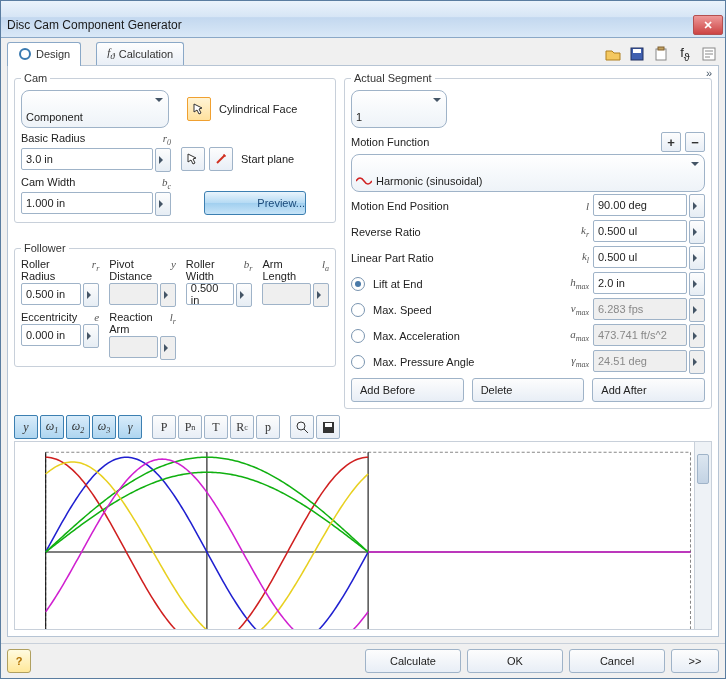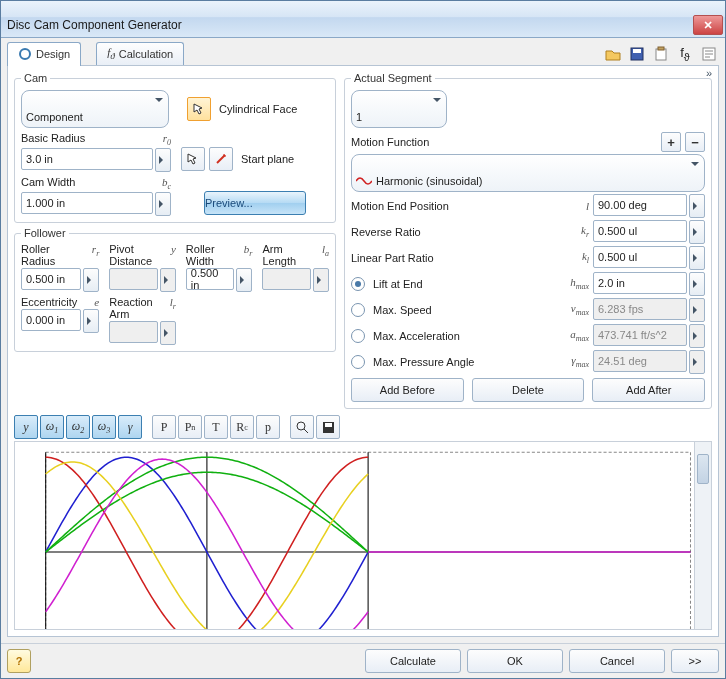--- a/index.html
+++ b/index.html
@@ -17,7 +17,7 @@
 .ticon{width:18px;height:18px;border:1px solid transparent;display:flex;align-items:center;justify-content:center}
 .panel{flex:1;border:1px solid #b6c4d4;background:#fff;padding:6px;display:flex;flex-direction:column;min-height:0;margin-top:-1px}
 .cols{display:flex;gap:8px}
-.col{display:flex;flex-direction:column;gap:4px}
+.col{display:flex;flex-direction:column;gap:19px}
 .col.left{width:322px}
 .col.right{flex:1}
 fieldset{border:1px solid #c8d0da;border-radius:3px;margin:0;padding:4px 6px 6px 6px}

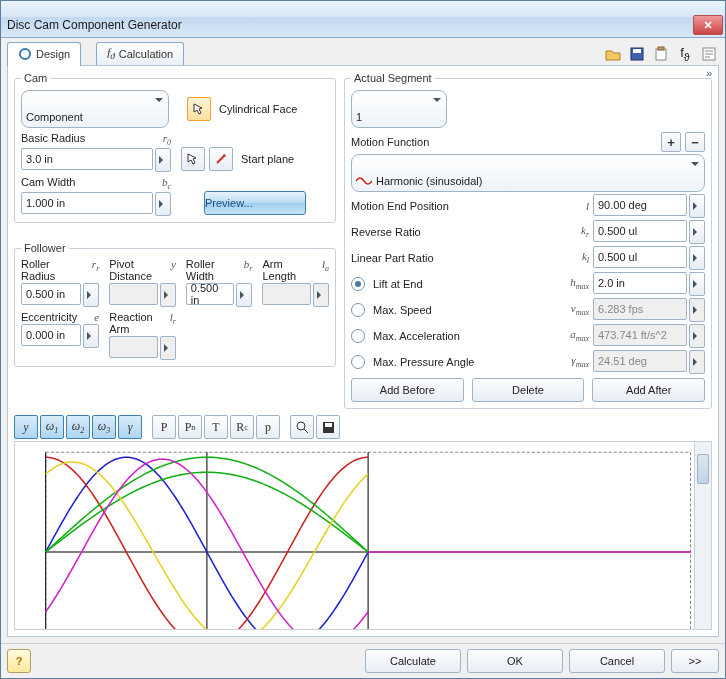--- a/index.html
+++ b/index.html
@@ -34,7 +34,7 @@
 .iconbtn{width:22px;height:22px;border:1px solid #9fb3c8;background:linear-gradient(#fdfdfd,#e8eef6);display:flex;align-items:center;justify-content:center;border-radius:2px}
 .iconbtn.sel{border-color:#f0a030;background:linear-gradient(#fff4d6,#ffe19e)}
 .iconbtn svg{width:14px;height:14px}
-.previewbtn{width:100px;height:22px;border:1px solid #3c7fb1;background:linear-gradient(#e9f4fc,#b6dbf4 49%,#a0cfef 50%,#c7e4f8);border-radius:3px;display:flex;align-items:center;justify-content:flex-start;color:#1a4a7a}
+.previewbtn{width:100px;height:22px;border:1px solid #3c7fb1;background:linear-gradient(#e9f4fc,#b6dbf4 49%,#a0cfef 50%,#c7e4f8);border-radius:3px;display:flex;align-items:center;justify-content:flex-end;color:#1a4a7a}
 .radio{width:12px;height:12px;border:1px solid #7a95b0;border-radius:50%;background:#fff;display:inline-flex;align-items:center;justify-content:center;margin-right:4px}
 .radio.on::after{content:"";width:6px;height:6px;background:#4a7aa8;border-radius:50%}
 .btn{height:22px;border:1px solid #9fb3c8;background:linear-gradient(#fdfdfd,#e8eef6);border-radius:3px;display:flex;align-items:center;justify-content:center;padding:0 8px}

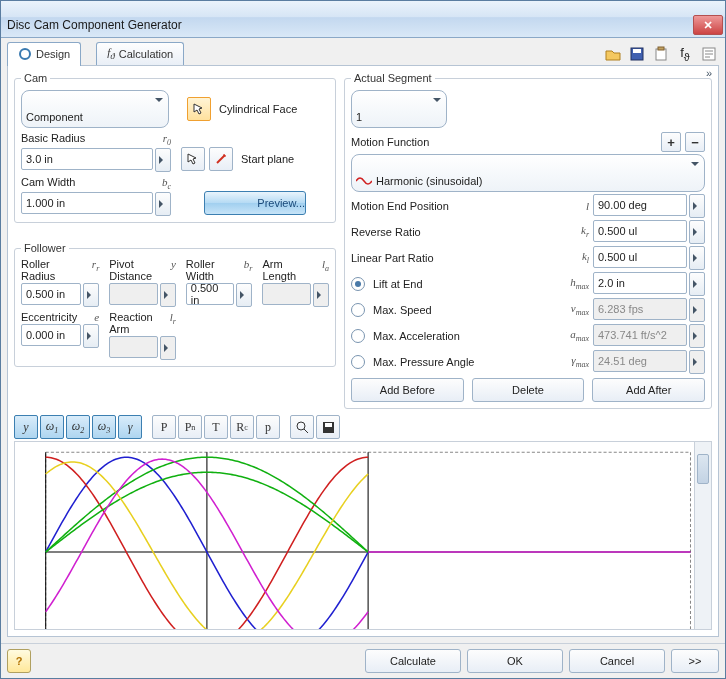--- a/index.html
+++ b/index.html
@@ -37,7 +37,7 @@
 .previewbtn{width:100px;height:22px;border:1px solid #3c7fb1;background:linear-gradient(#e9f4fc,#b6dbf4 49%,#a0cfef 50%,#c7e4f8);border-radius:3px;display:flex;align-items:center;justify-content:flex-end;color:#1a4a7a}
 .radio{width:12px;height:12px;border:1px solid #7a95b0;border-radius:50%;background:#fff;display:inline-flex;align-items:center;justify-content:center;margin-right:4px}
 .radio.on::after{content:"";width:6px;height:6px;background:#4a7aa8;border-radius:50%}
-.btn{height:22px;border:1px solid #9fb3c8;background:linear-gradient(#fdfdfd,#e8eef6);border-radius:3px;display:flex;align-items:center;justify-content:center;padding:0 8px}
+.btn{height:22px;border:1px solid #9fb3c8;background:linear-gradient(#fdfdfd,#e8eef6);border-radius:3px;display:flex;align-items:center;justify-content:flex-start;padding:0 8px}
 .sqbtn{width:18px;height:18px;border:1px solid #9fb3c8;background:linear-gradient(#fdfdfd,#e8eef6);border-radius:2px;display:flex;align-items:center;justify-content:center;font-weight:bold;font-size:13px;color:#333}
 .graph-toolbar{display:flex;gap:2px;margin-top:6px}
 .gbtn{width:22px;height:22px;border:1px solid #9fb3c8;background:linear-gradient(#fdfdfd,#e8eef6);border-radius:2px;display:flex;align-items:center;justify-content:center;font-family:"Times New Roman",serif;font-size:12px;color:#333}

